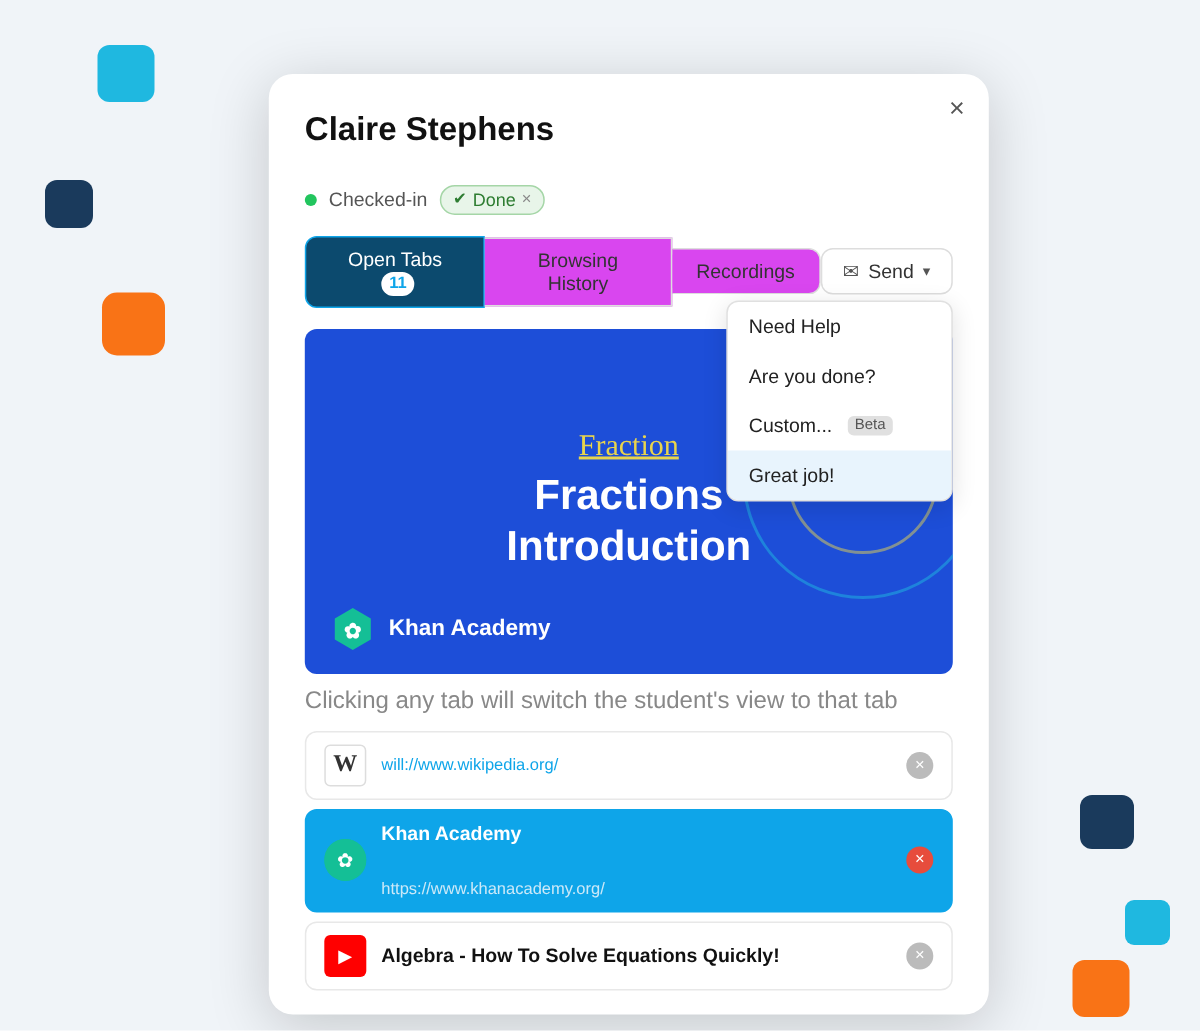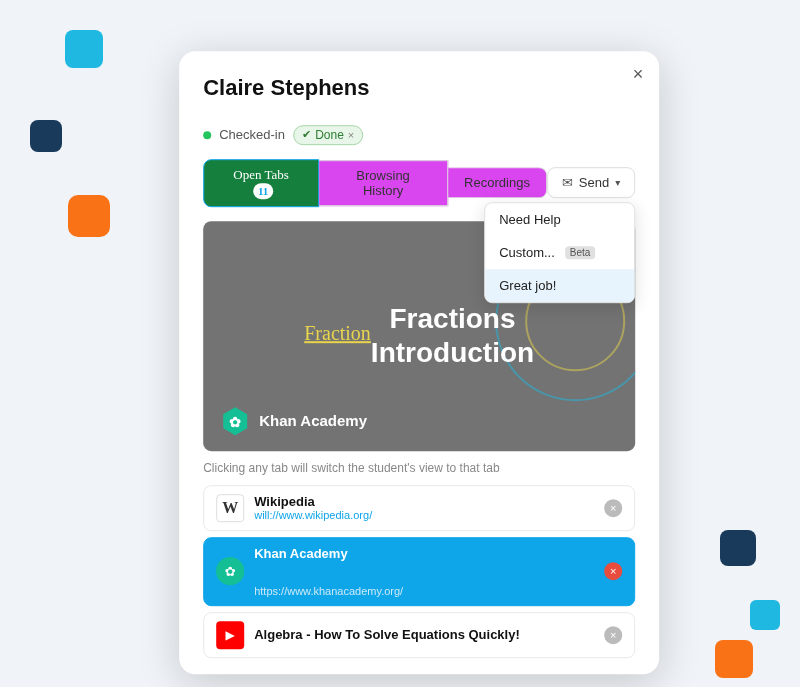--- a/index.html
+++ b/index.html
@@ -118,10 +118,9 @@
     }
 
     .tab-btn.active {
-      background: #15803d;
+      background: #0c4a6e;
       color: #fff;
       border-color: #0ea5e9;
-      font-family: Liberation Serif, serif;
     }
 
     .tab-badge {

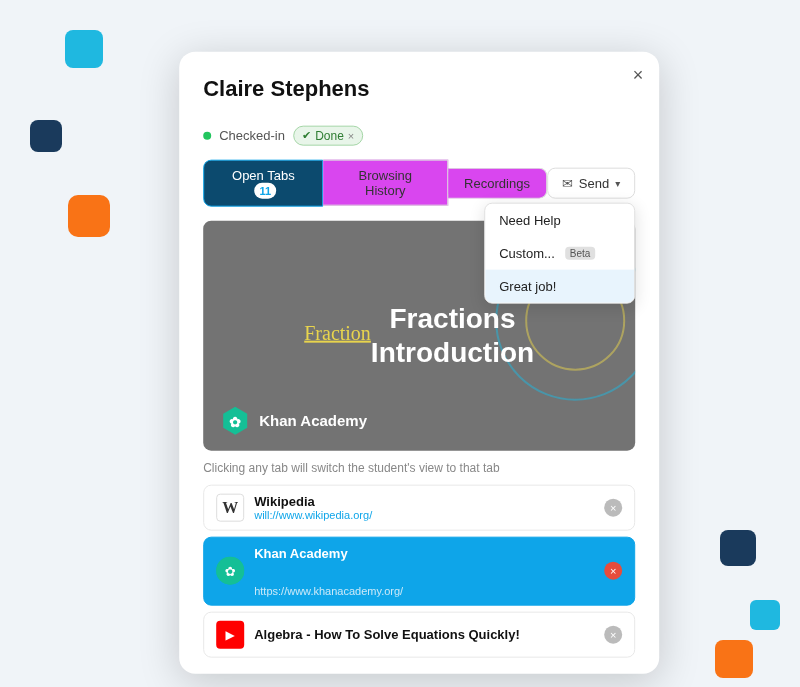--- a/index.html
+++ b/index.html
@@ -436,6 +436,7 @@
 
       <div class="send-dropdown">
         <div class="dropdown-item">Need Help</div>
+        <div class="dropdown-item">Are you done?</div>
         <div class="dropdown-item">
           <span>Custom...</span>
           <span class="beta-badge">Beta</span>

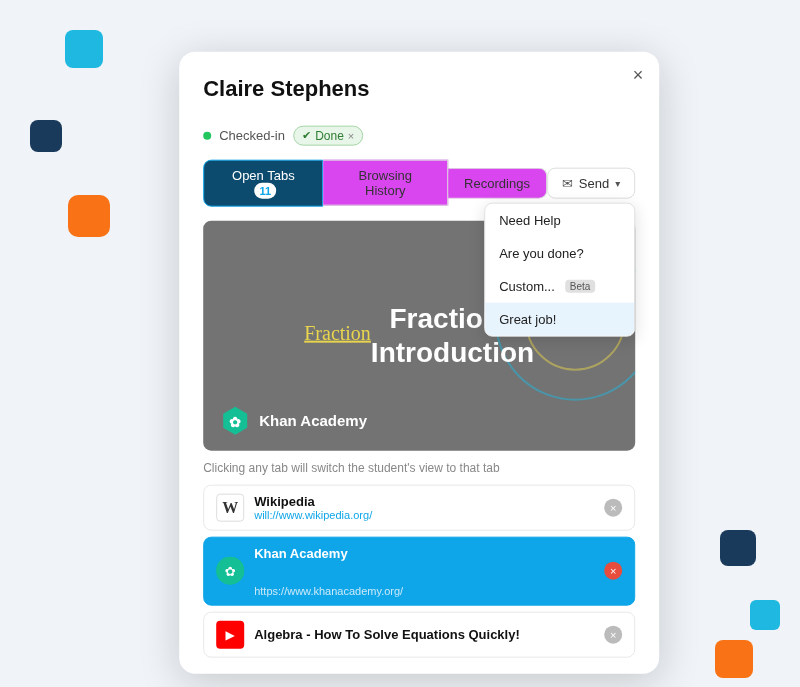--- a/index.html
+++ b/index.html
@@ -218,13 +218,13 @@
     .preview-img {
       width: 100%;
       height: 230px;
-      background: #737373;
+      background: #1d4ed8;
       border-radius: 8px;
       margin-bottom: 10px;
       position: relative;
       overflow: hidden;
       display: flex;
-      flex-direction: row;
+      flex-direction: column;
       align-items: center;
       justify-content: center;
     }

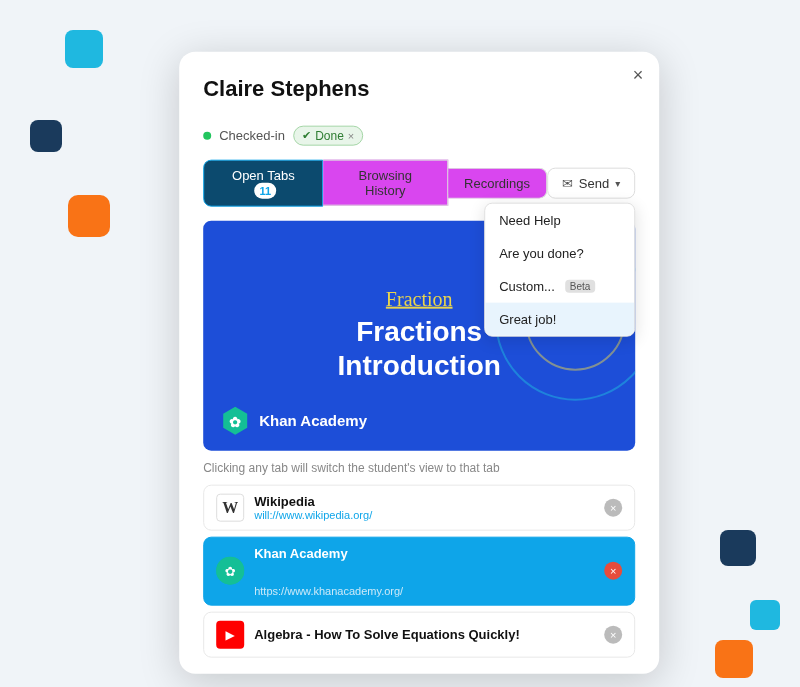--- a/index.html
+++ b/index.html
@@ -281,7 +281,7 @@
 
     
     .helper-text {
-      font-size: 12px;
+      font-size: 16px;
       color: #888;
       margin-bottom: 10px;
     }

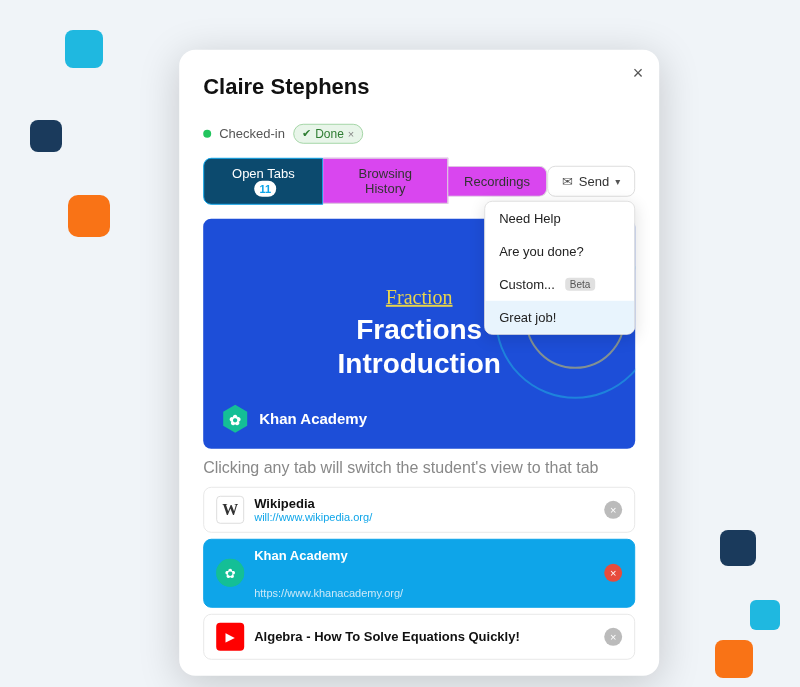--- a/index.html
+++ b/index.html
@@ -470,7 +470,6 @@
     <div class="tab-item">
       <div class="tab-item-icon wiki-icon">W</div>
       <div class="tab-item-info">
-        <div class="tab-item-name">Wikipedia</div>
         <div class="tab-item-url">will://www.wikipedia.org/</div>
       </div>
       <div class="tab-item-close">×</div>

